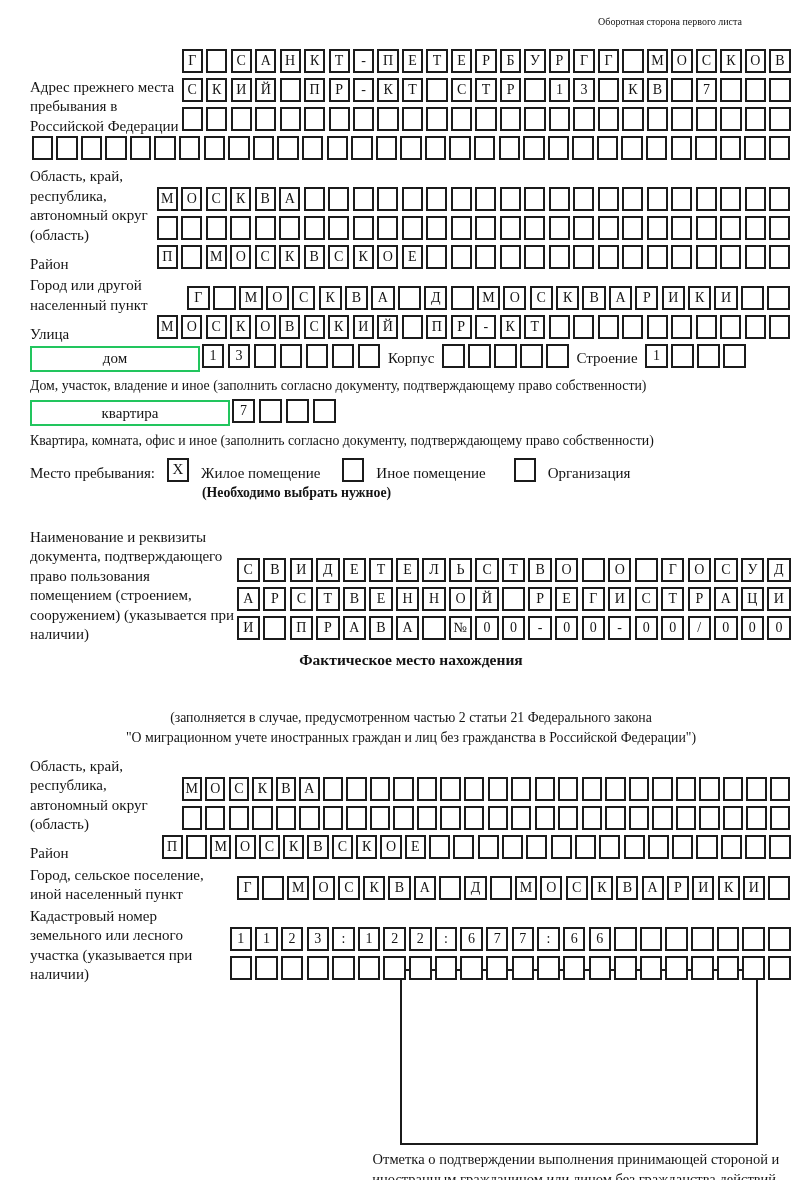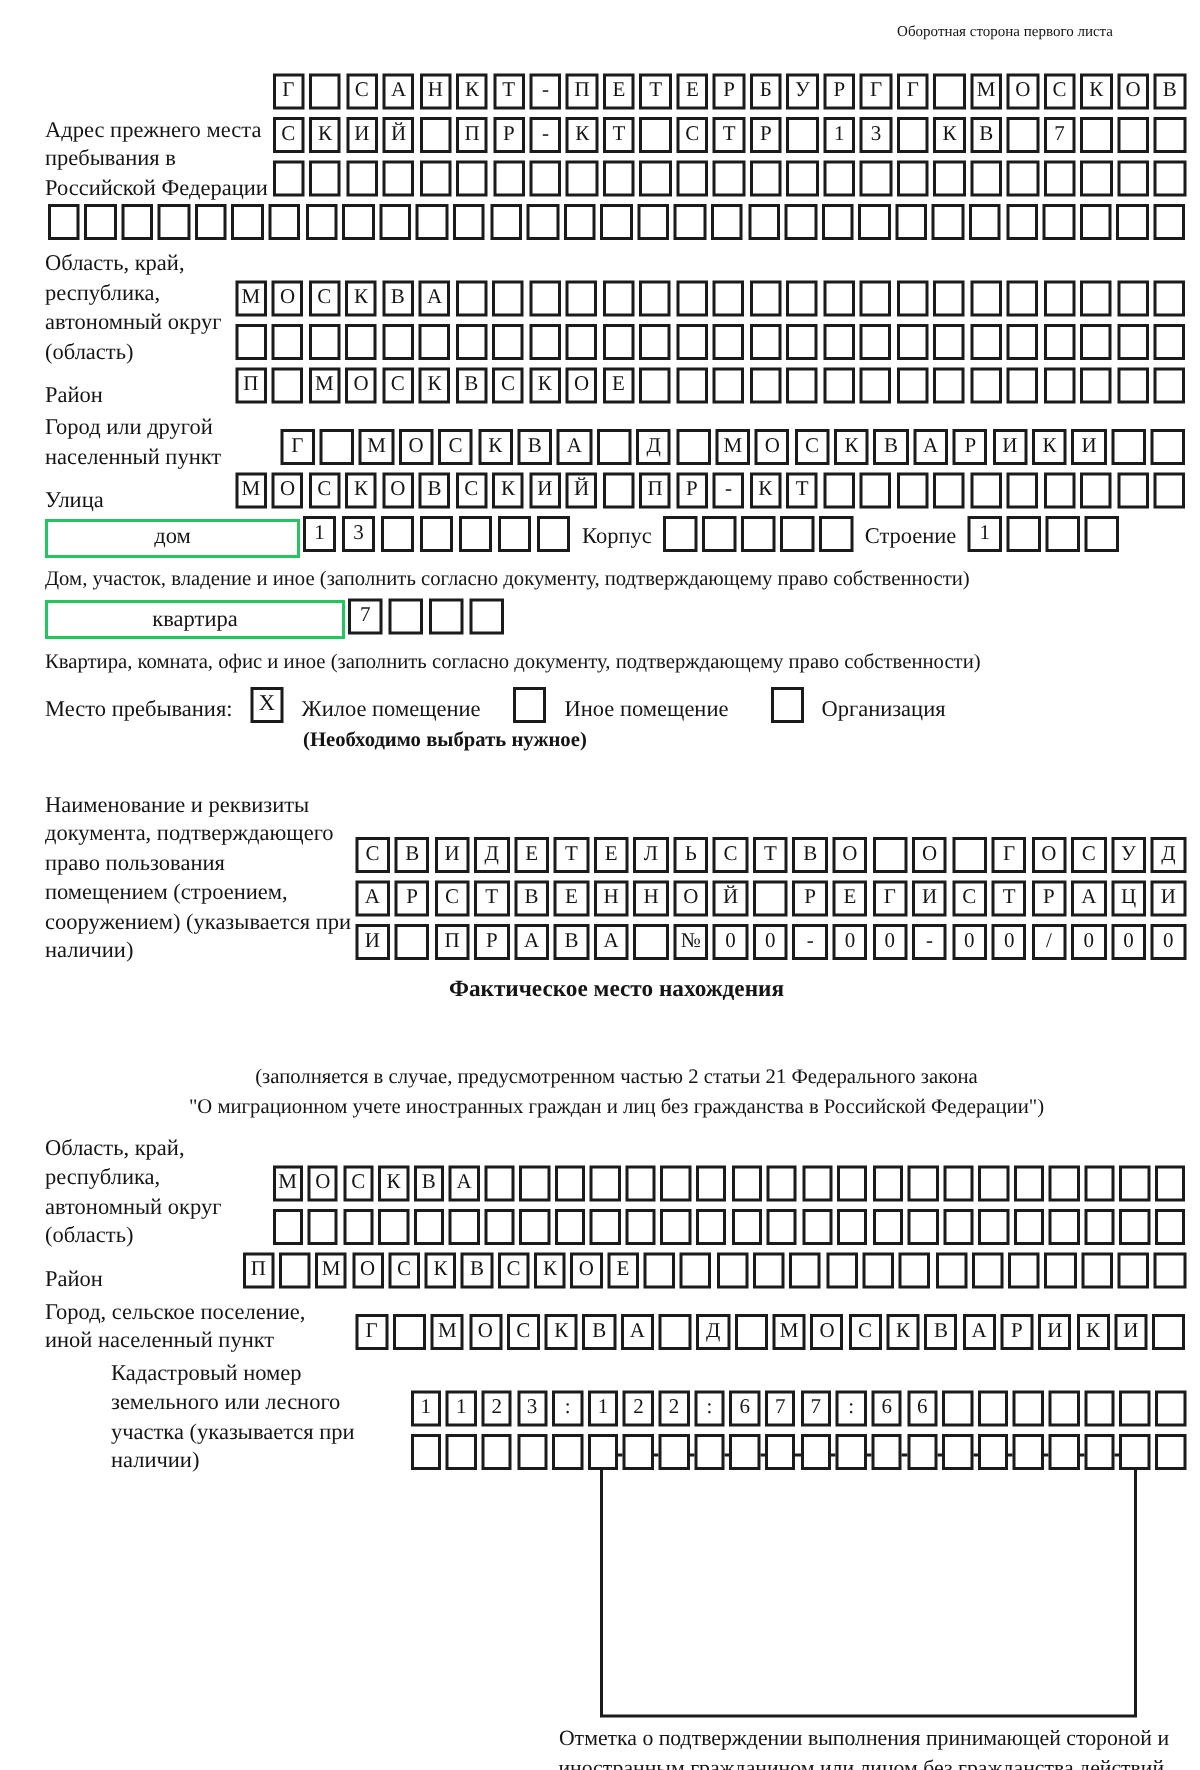--- a/index.html
+++ b/index.html
@@ -16,7 +16,7 @@
   .frow { display: flex; align-items: flex-end; }
   .lbl { flex: none; line-height: 1.3; padding-top: 2px; }
   .w125 { width: 125px; } .w130 { width: 130px; } .w150 { width: 150px; }
-  .w155 { width: 155px; } .w198 { width: 198px; margin-left: 44px; } .w205 { width: 205px; }
+  .w155 { width: 155px; } .w198 { width: 198px; } .w205 { width: 205px; }
   .cellcol { flex: 1; min-width: 0; }
   .cells { display: flex; flex: 1; min-width: 0; }
   .cell {

